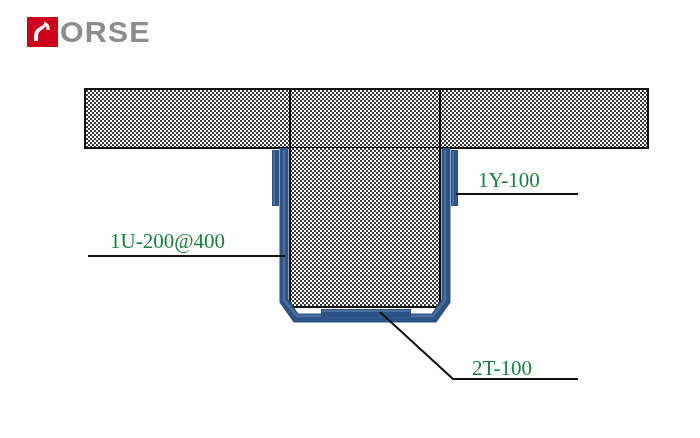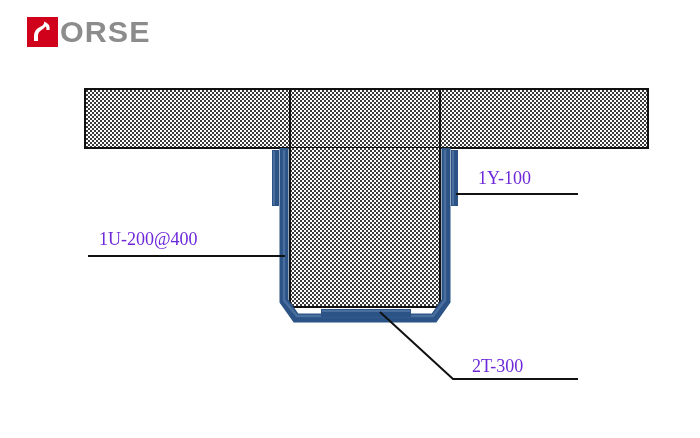--- a/index.html
+++ b/index.html
@@ -38,8 +38,8 @@
   .lbl{
     position:absolute;
     font-family:"Liberation Serif", serif;
-    font-size:18px;
-    color:#6d28d9;
+    font-size:21px;
+    color:#15803d;
     white-space:nowrap;
     letter-spacing:0px;
   }

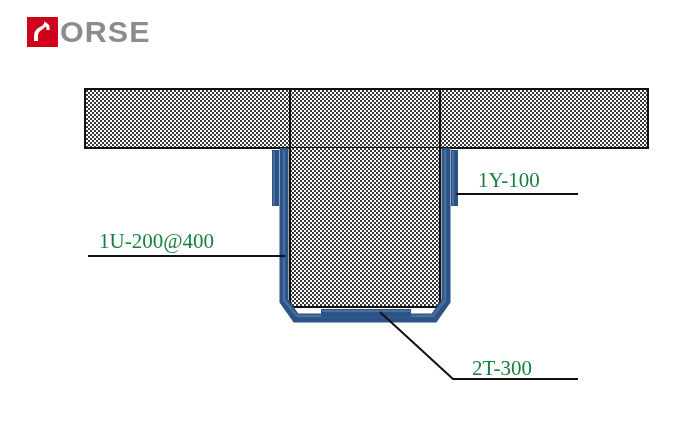--- a/index.html
+++ b/index.html
@@ -43,7 +43,7 @@
     white-space:nowrap;
     letter-spacing:0px;
   }
-  #lbl-u{left:99px;top:229px;}
+  #lbl-u{left:110px;top:229px;}
   #lbl-y{left:478px;top:168px;}
   #lbl-t{left:472px;top:356px;}
 </style>

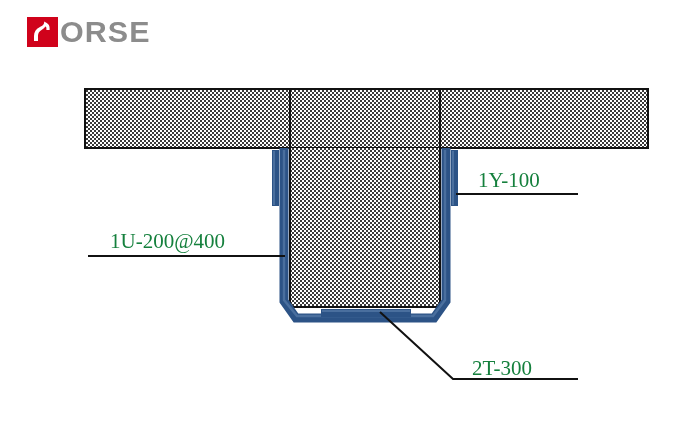--- a/index.html
+++ b/index.html
@@ -104,7 +104,7 @@
 
   <div class="lbl" id="lbl-u">1U-200@400</div>
   <div class="lbl" id="lbl-y">1Y-100</div>
-  <div class="lbl" id="lbl-t">2T-300</div>
+  <div class="lbl" id="lbl-t">2T-100</div>
 
 </div>
 

